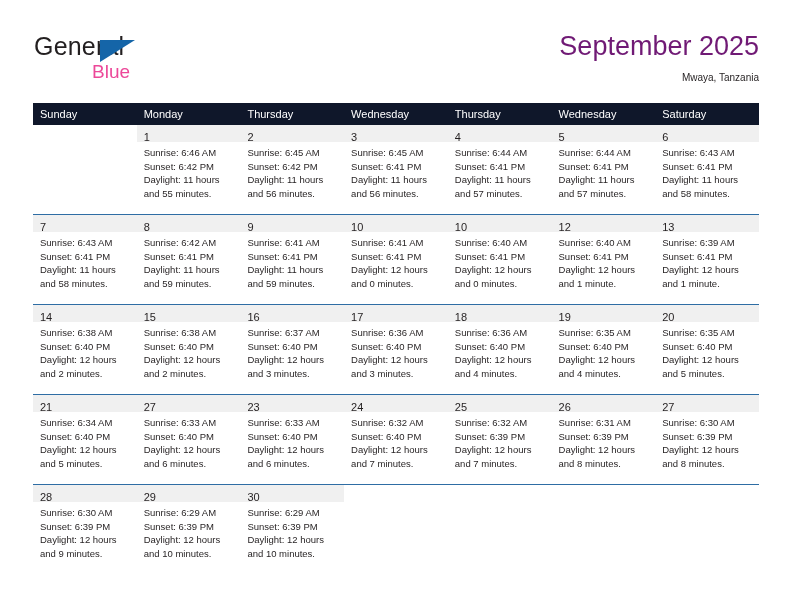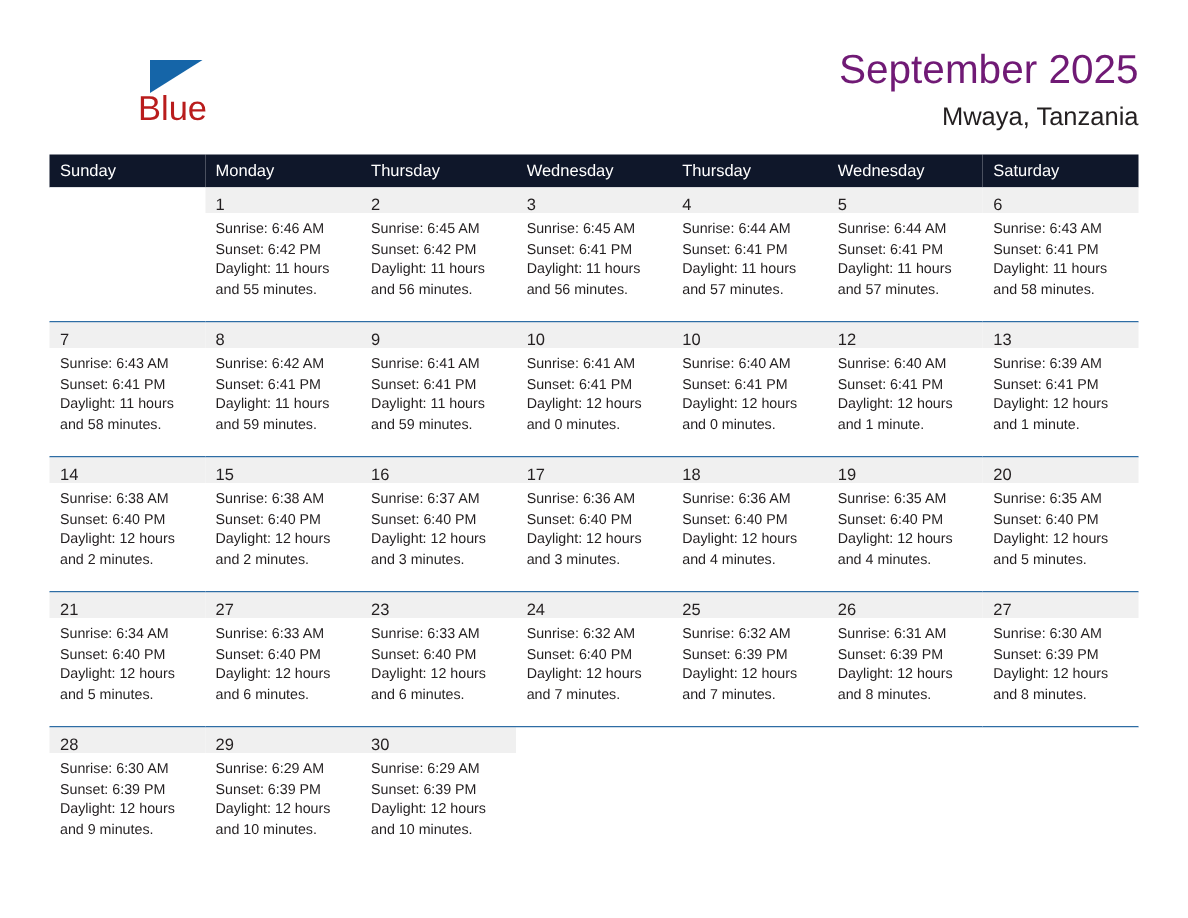--- a/index.html
+++ b/index.html
@@ -154,6 +154,7 @@
   <div class="header">
 
     <div class="logo">
+      <span class="logo-general">General</span>
       <span class="logo-triangle"></span>
       <span class="logo-blue">Blue</span>
     </div>

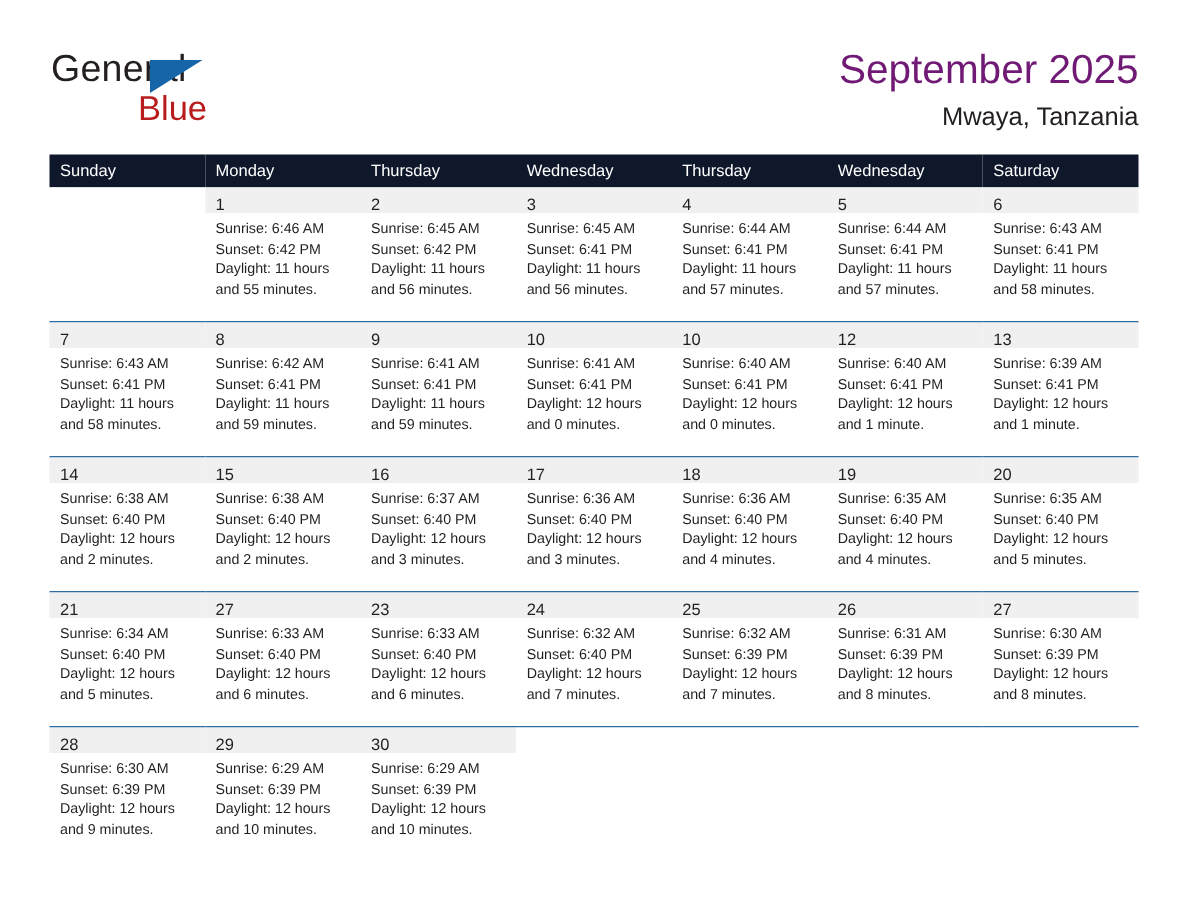--- a/index.html
+++ b/index.html
@@ -59,8 +59,8 @@
     position: absolute;
     left: 58px;
     top: 26px;
-    font-size: 23px;
-    color: #b91c1c;
+    font-size: 19px;
+    color: #ec4899;
     font-family: "Liberation Sans", sans-serif;
     line-height: 28px;
   }

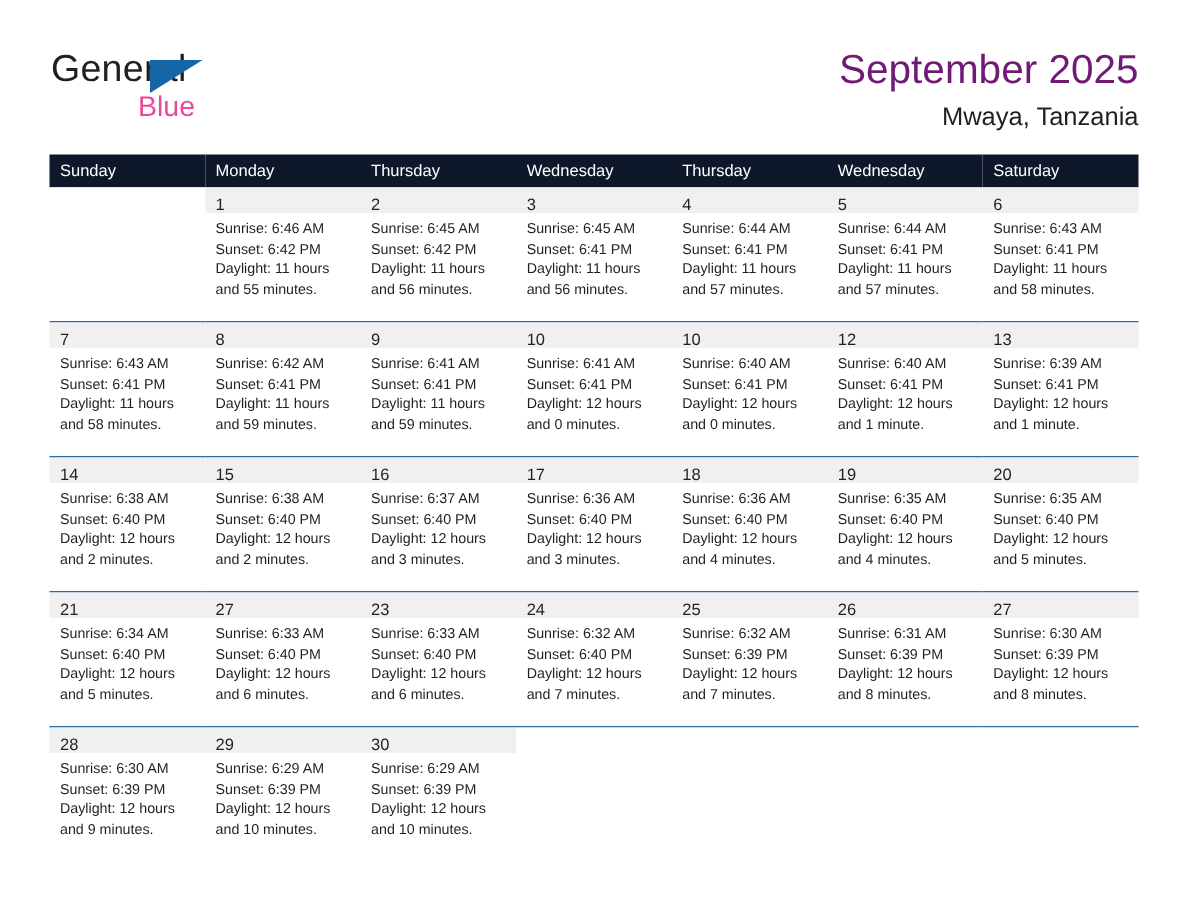--- a/index.html
+++ b/index.html
@@ -78,7 +78,7 @@
     white-space: nowrap;
   }
   .cal-subtitle {
-    font-size: 17px;
+    font-size: 10px;
     color: #231f20;
     line-height: 20px;
     margin-top: 6px;

